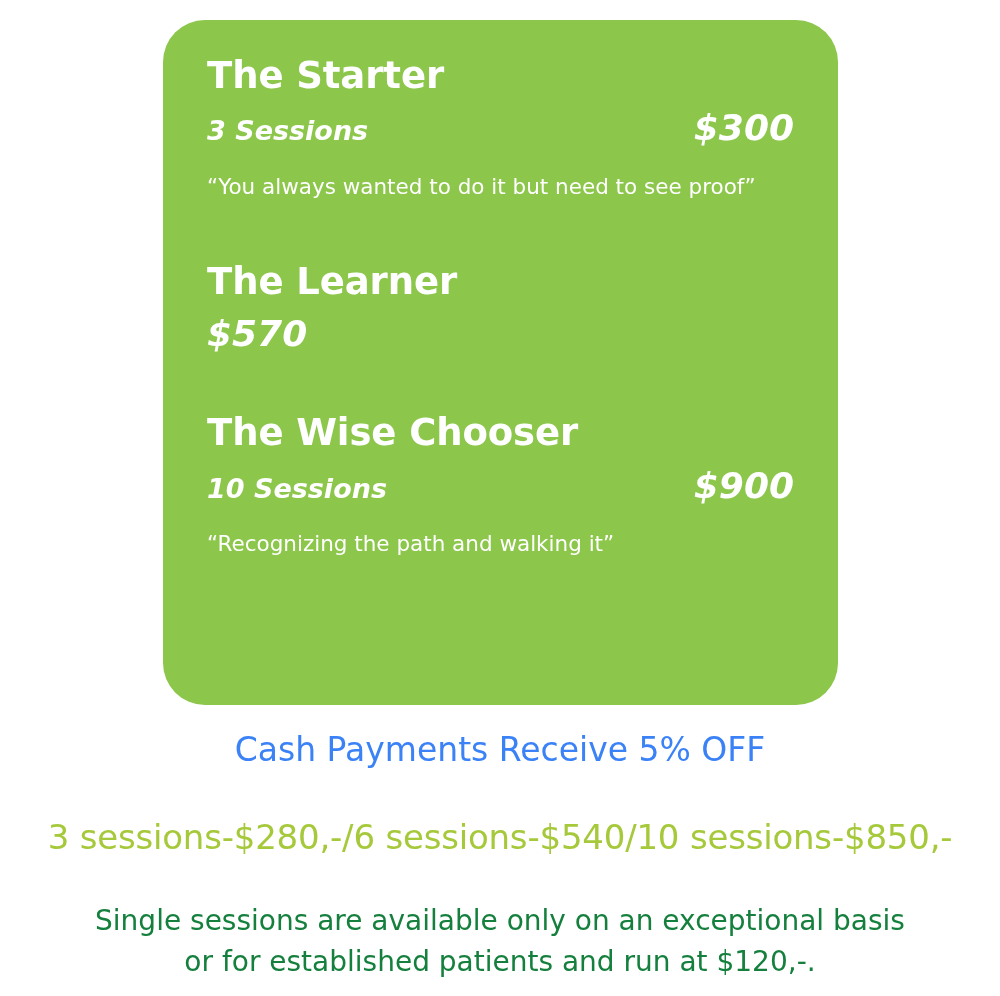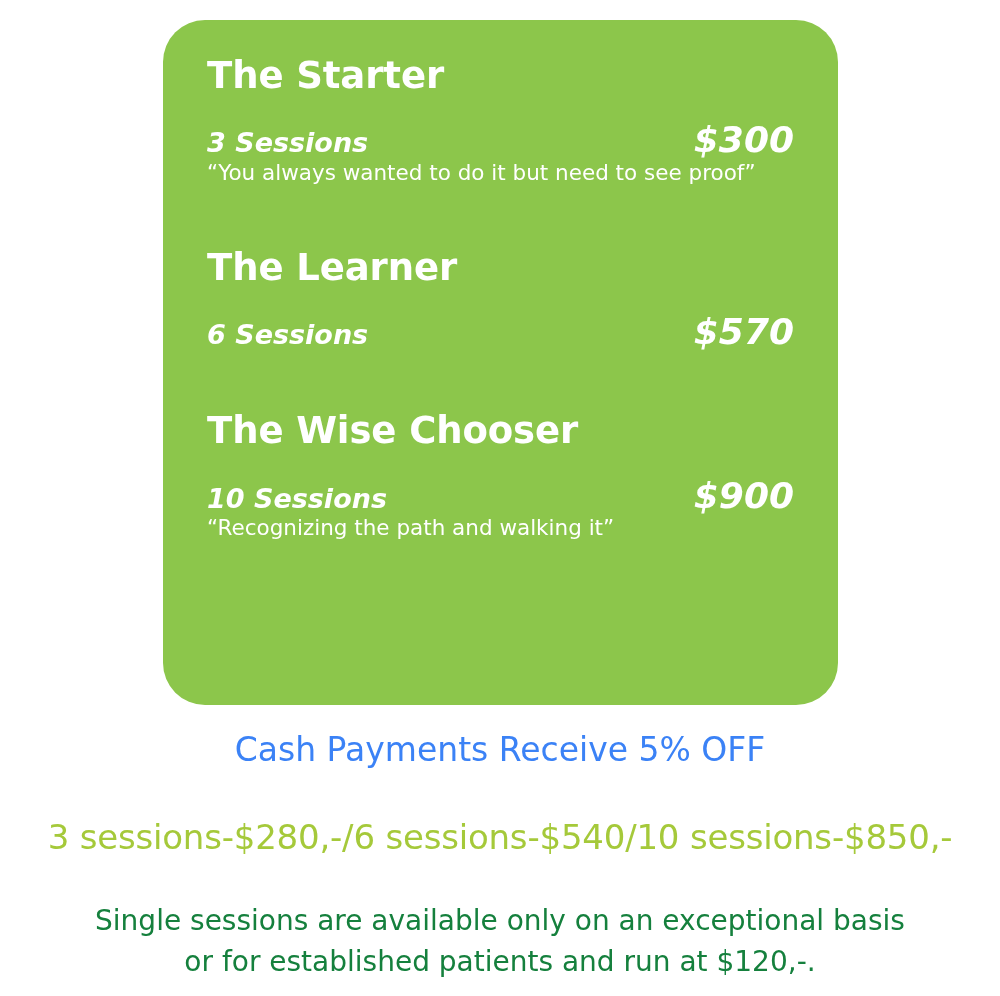--- a/index.html
+++ b/index.html
@@ -57,7 +57,7 @@
     display: flex;
     align-items: baseline;
     justify-content: space-between;
-    margin-top: 25px;
+    margin-top: 13px;
     padding-right: 16px;
   }
 

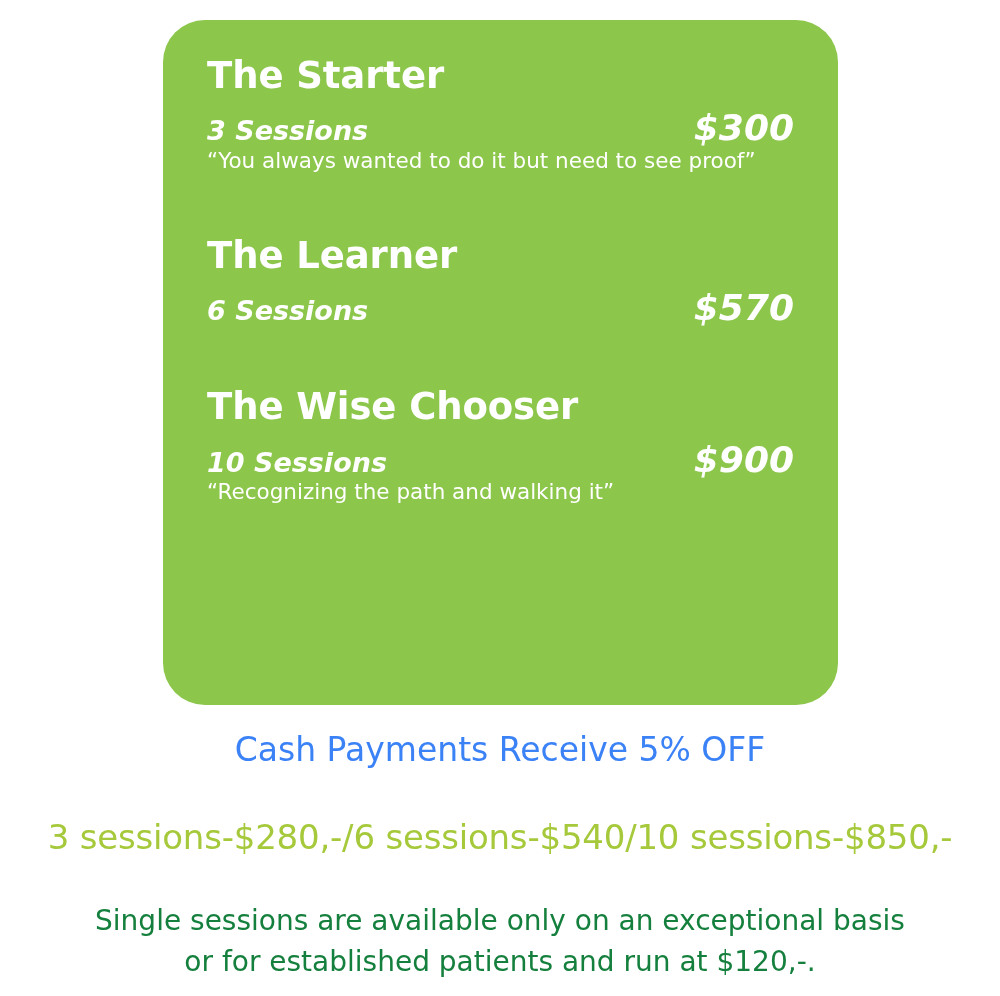--- a/index.html
+++ b/index.html
@@ -84,6 +84,7 @@
     font-size: 21.5px;
     font-weight: normal;
     line-height: 1.2;
+    margin-top: 26px;
     white-space: nowrap;
   }
 

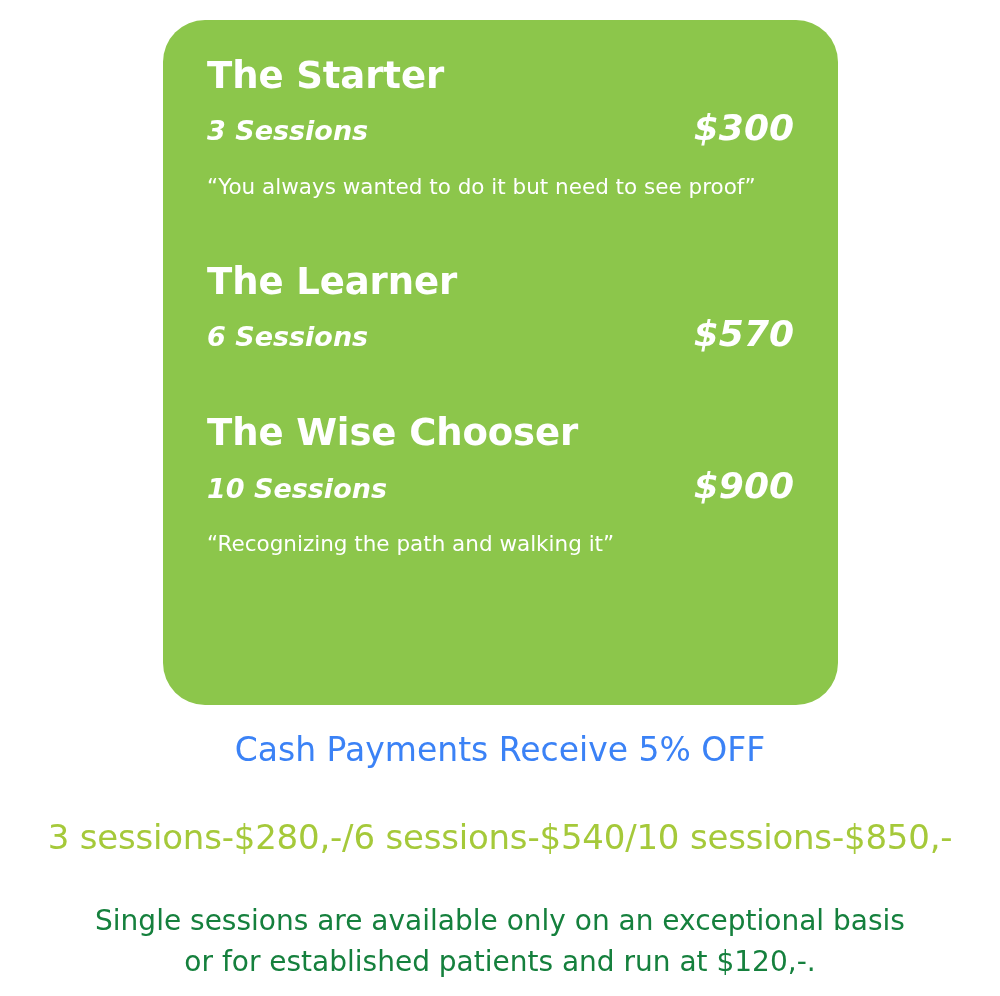--- a/index.html
+++ b/index.html
@@ -149,7 +149,6 @@
     <div class="tier tier-learner">
       <div class="tier-title">The Learner</div>
       <div class="tier-row">
-        <span class="tier-sessions">6 Sessions</span>
         <span class="tier-price">$570</span>
       </div>
     </div>

